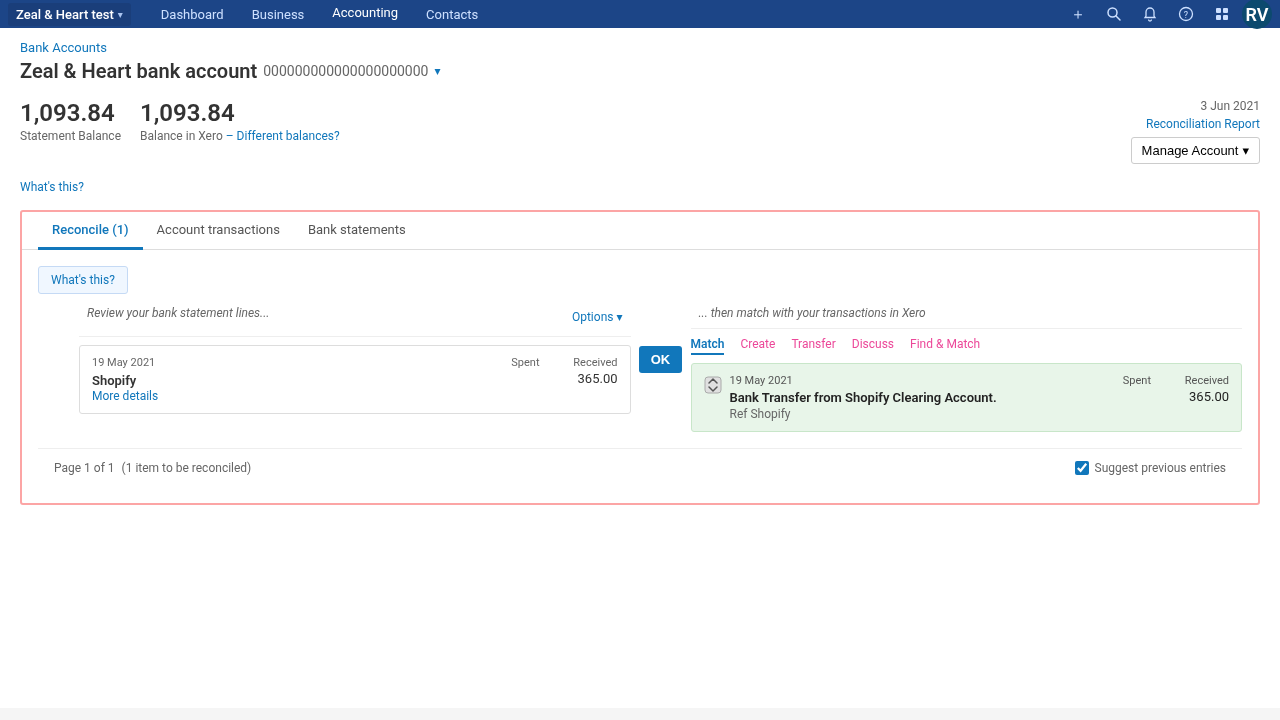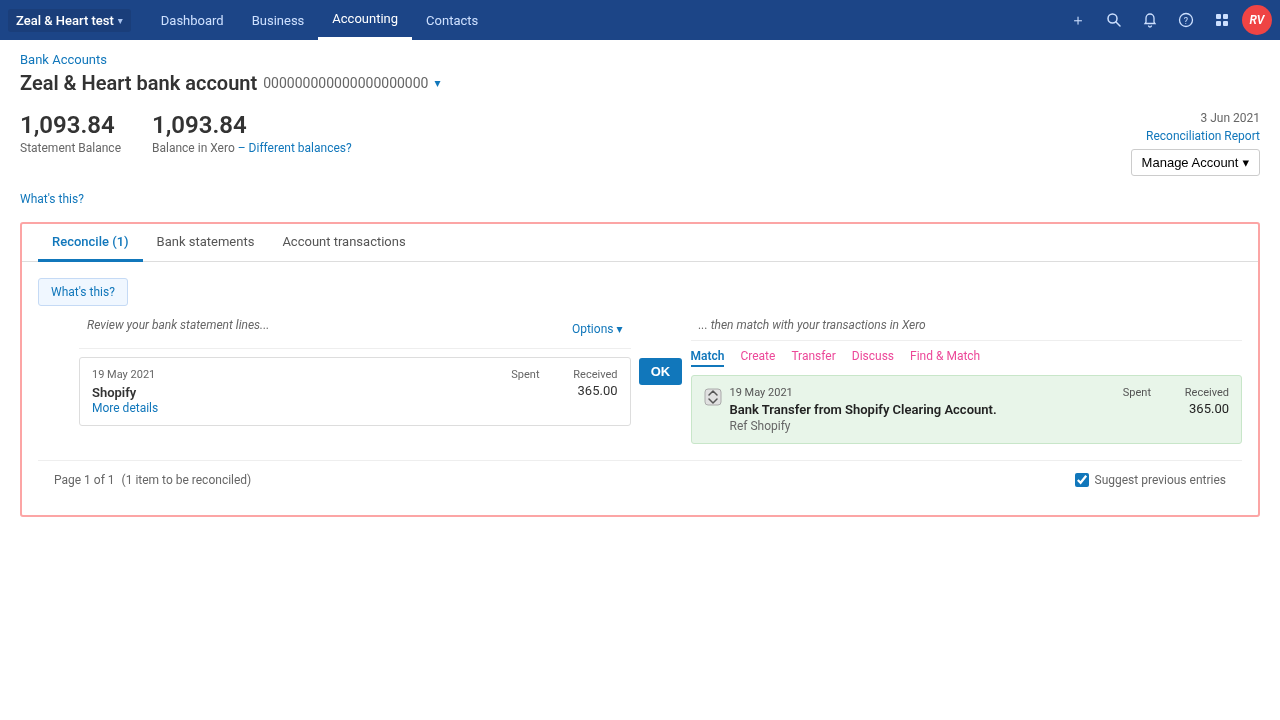--- a/index.html
+++ b/index.html
@@ -8,7 +8,7 @@
     
     .topnav {
       background: #1c4587;
-      height: 40px;
+      height: 28px;
       display: flex;
       align-items: center;
       padding: 0 8px;

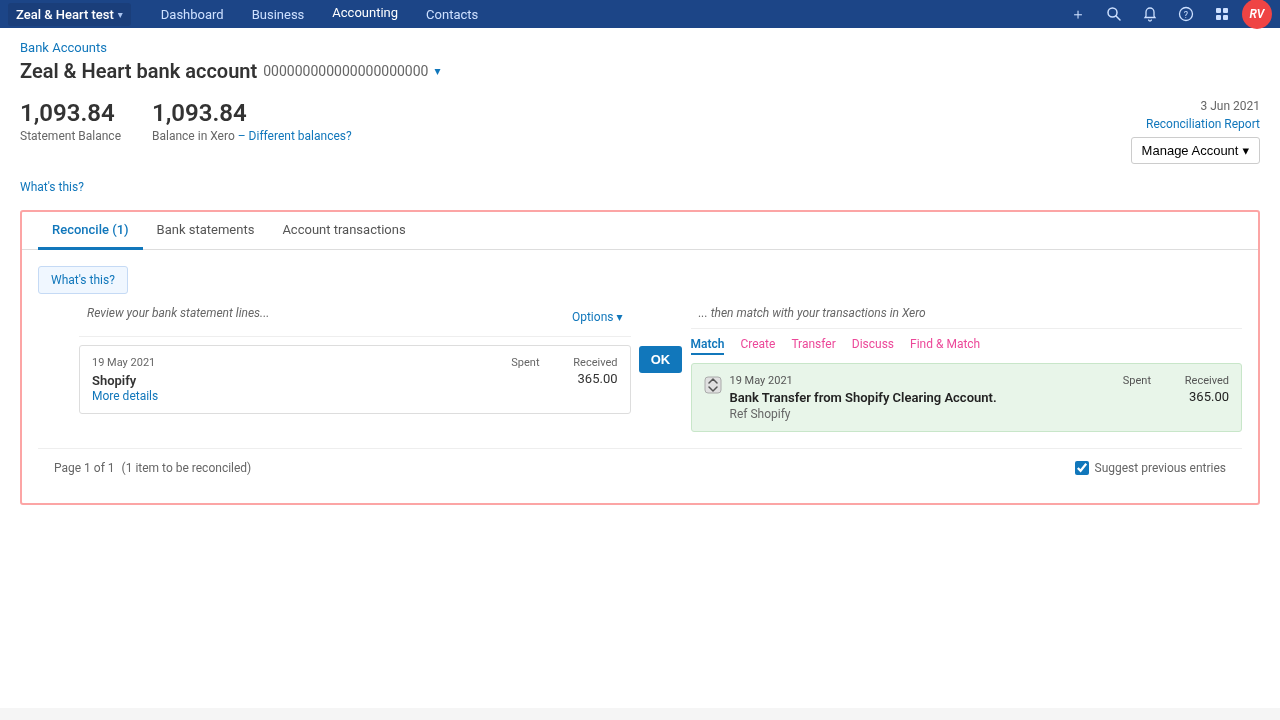--- a/index.html
+++ b/index.html
@@ -54,12 +54,11 @@
     }
     .avatar {
       width: 30px; height: 30px; border-radius: 50%;
-      background: #ef4444;
+      background: #0c4a6e;
       color: #fff;
       display: flex; align-items: center; justify-content: center;
-      font-size: 12px; font-weight: 600;
-      cursor: pointer;
-      font-style: italic;
+      font-size: 18px; font-weight: 600;
+      cursor: pointer;
     }
 
     

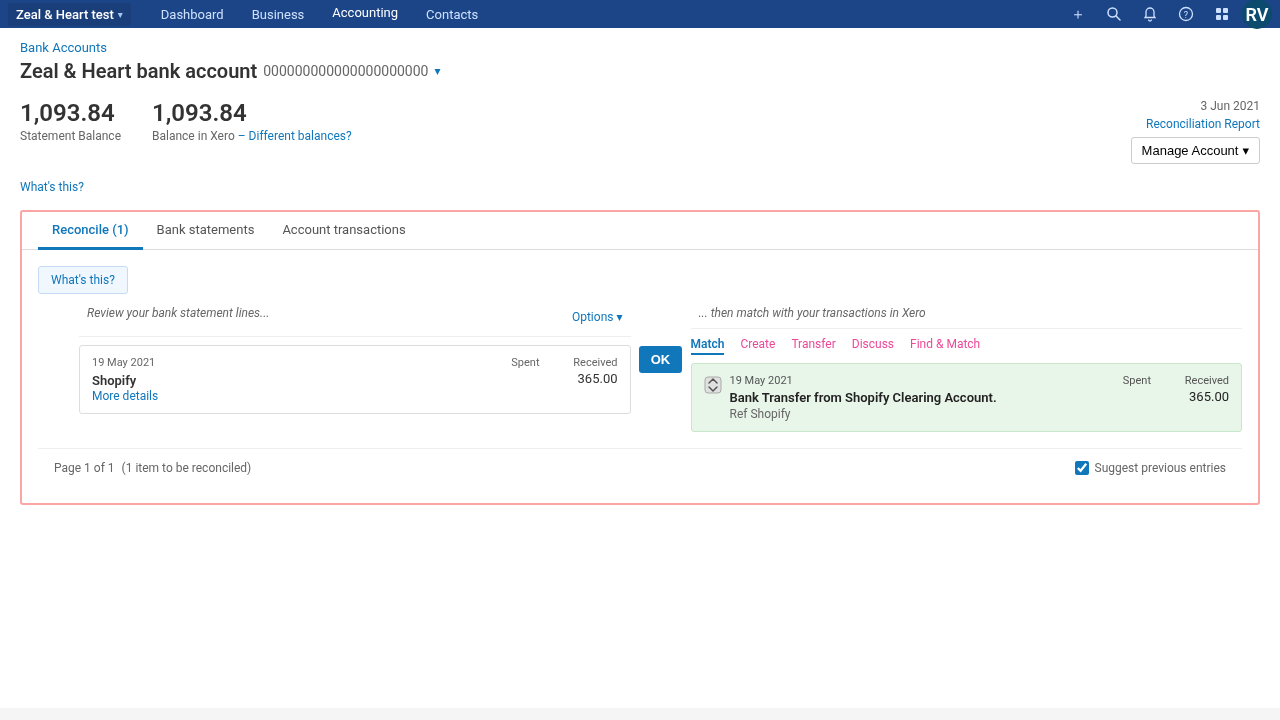--- a/index.html
+++ b/index.html
@@ -81,7 +81,7 @@
       display: flex;
       align-items: flex-start;
       padding: 0 20px 16px;
-      gap: 31px;
+      gap: 19px;
     }
     .balance-item {}
     .balance-amount { font-size: 24px; font-weight: 600; color: #333; }

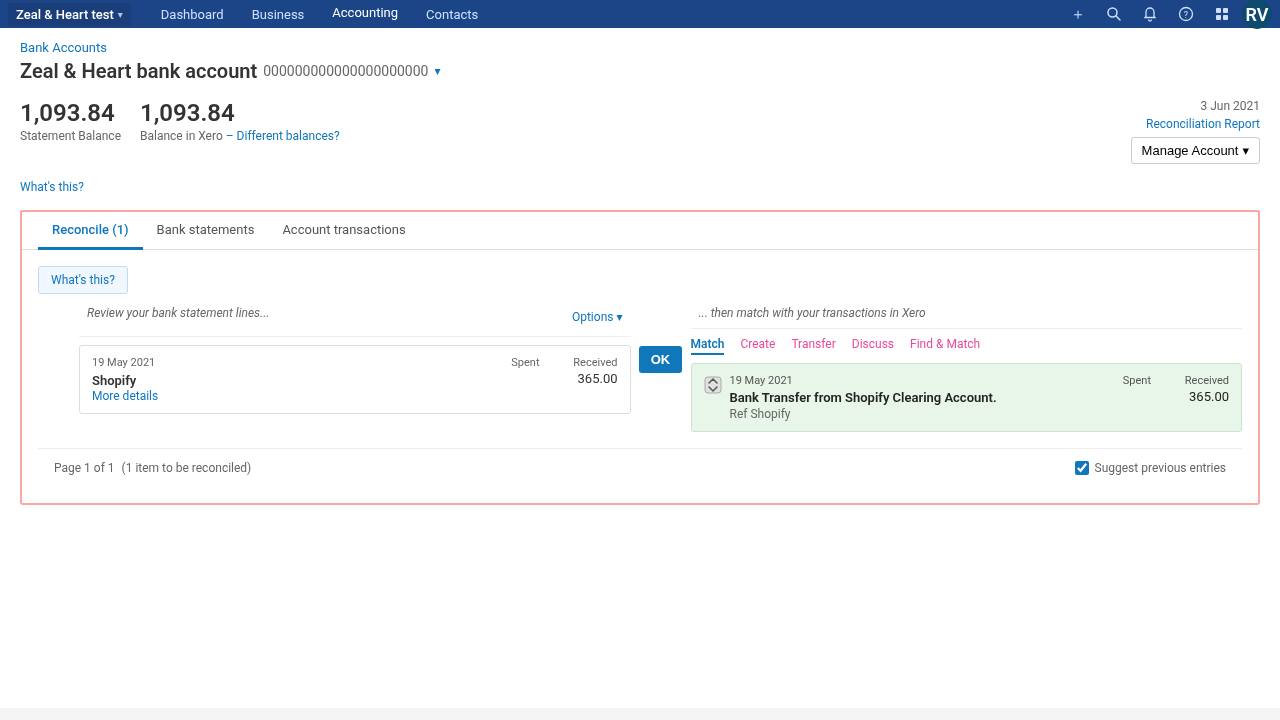--- a/index.html
+++ b/index.html
@@ -333,10 +333,10 @@
         <span>Reconcile (1)</span>
       </div>
       <div class="tab">
+        <span>Account transactions</span>
+      </div>
+      <div class="tab">
         <span>Bank statements</span>
-      </div>
-      <div class="tab">
-        <span>Account transactions</span>
       </div>
     </div>
 

